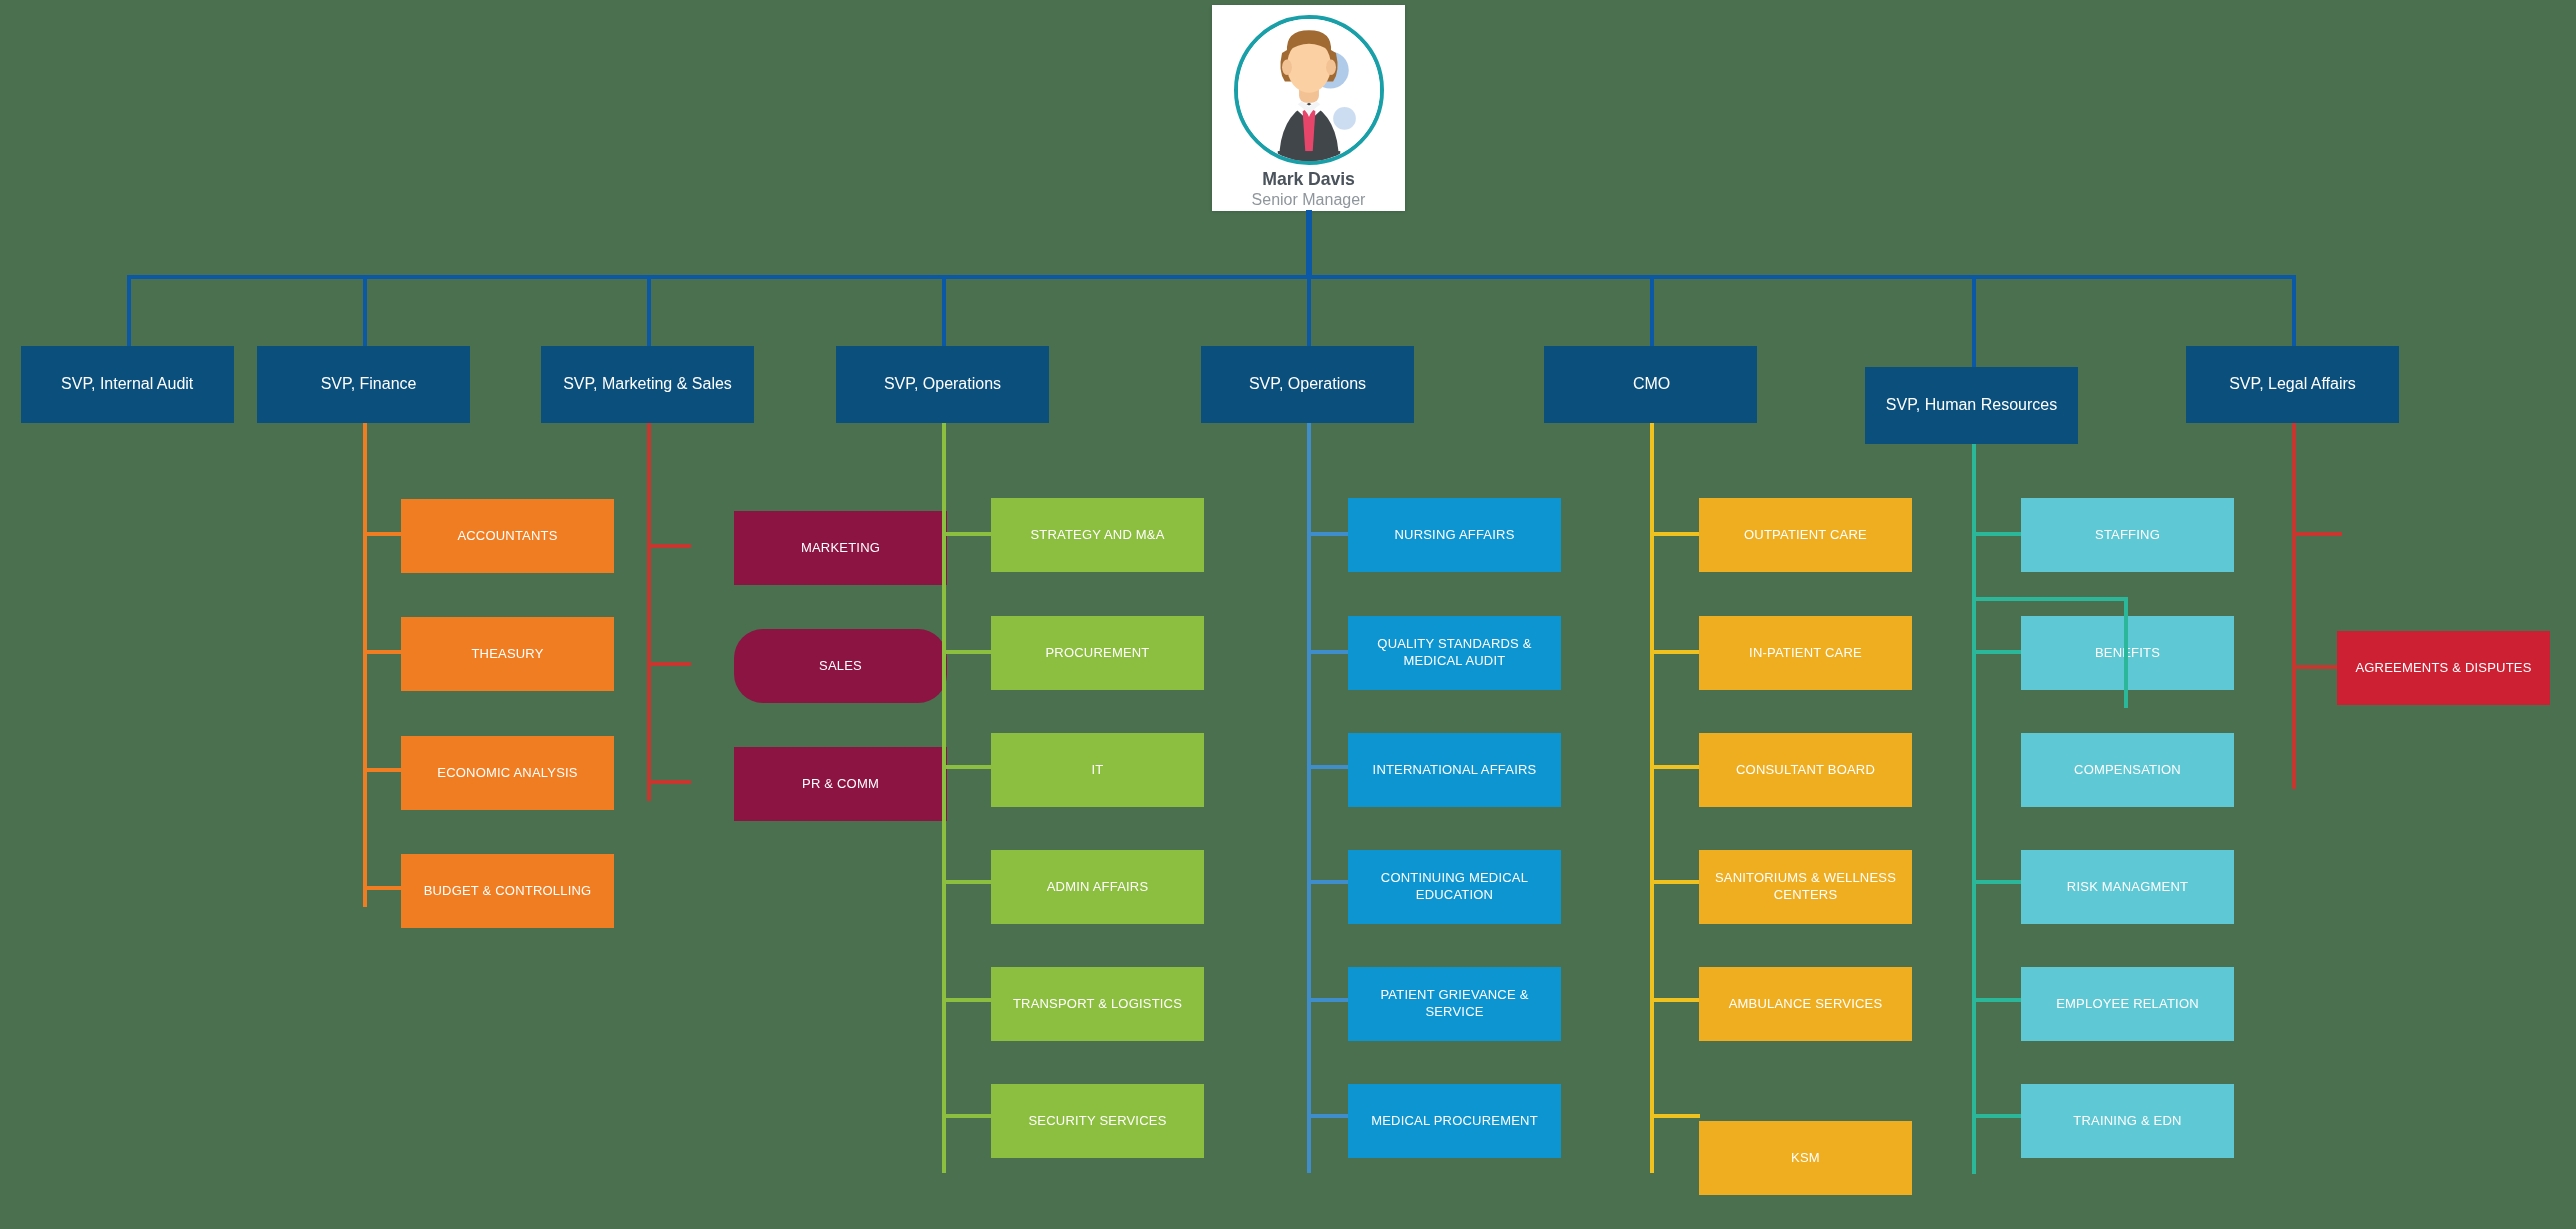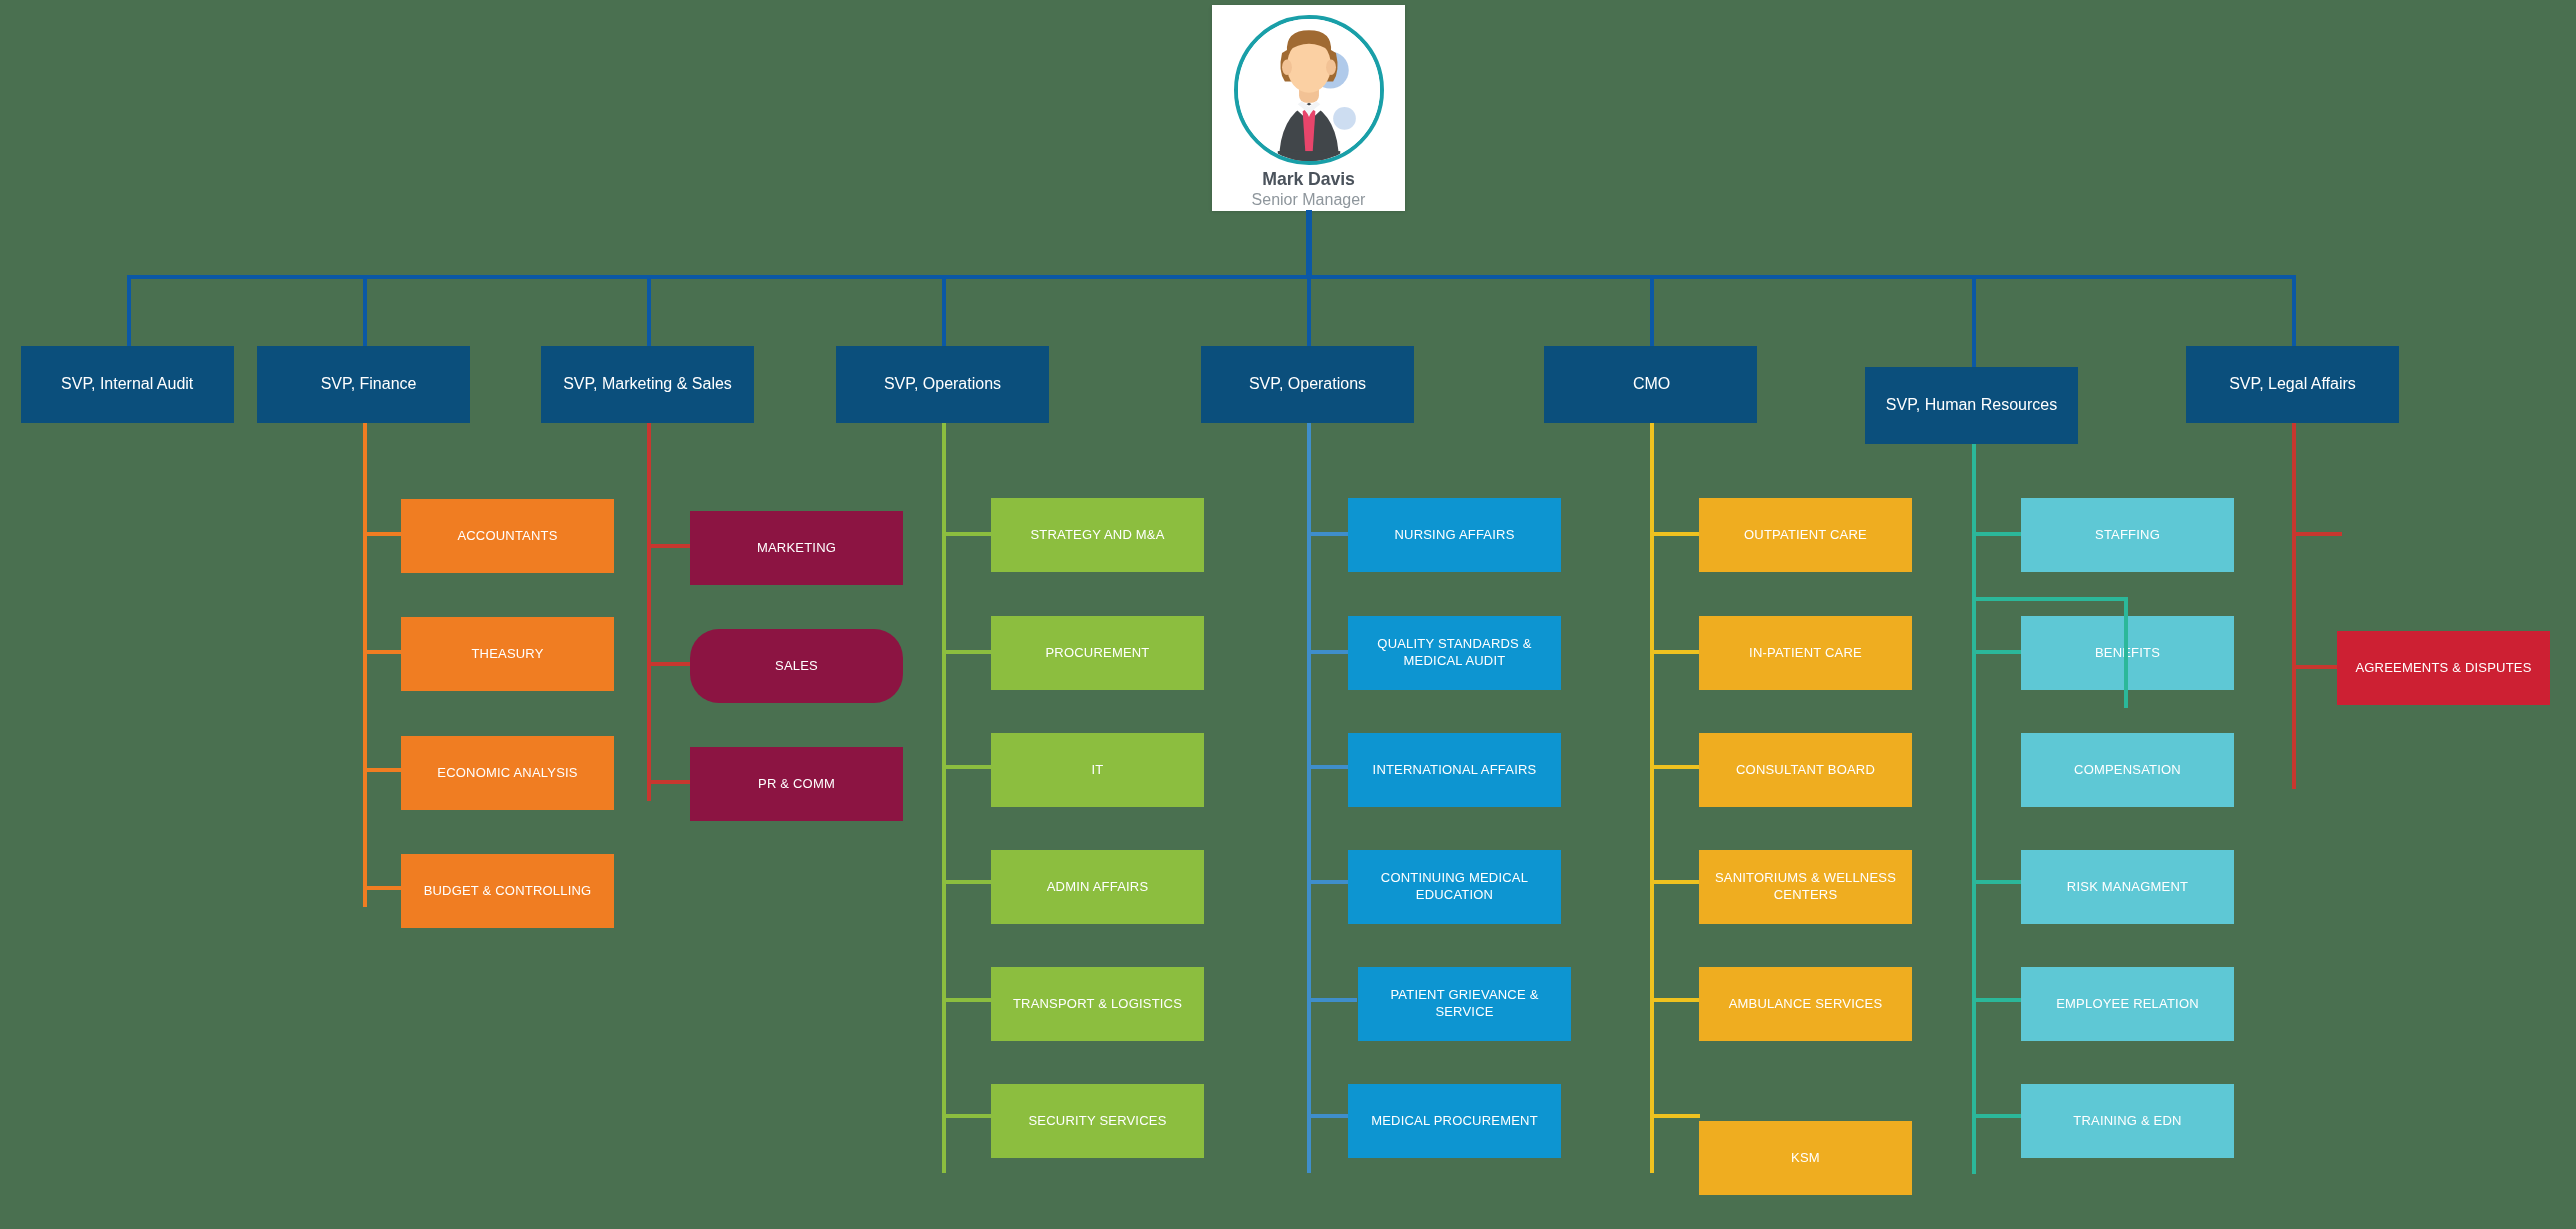--- a/index.html
+++ b/index.html
@@ -83,7 +83,7 @@
     height:74px;
   }
   .c-orange{background:#f07d22;}
-  .c-maroon{background:#8c1442;}
+  .c-maroon{background:#8c1442;margin-left:44px;}
   .c-lime  {background:#8cbe3f;}
   .c-blue  {background:#0d95d1;}
   .c-amber {background:#efad20;}

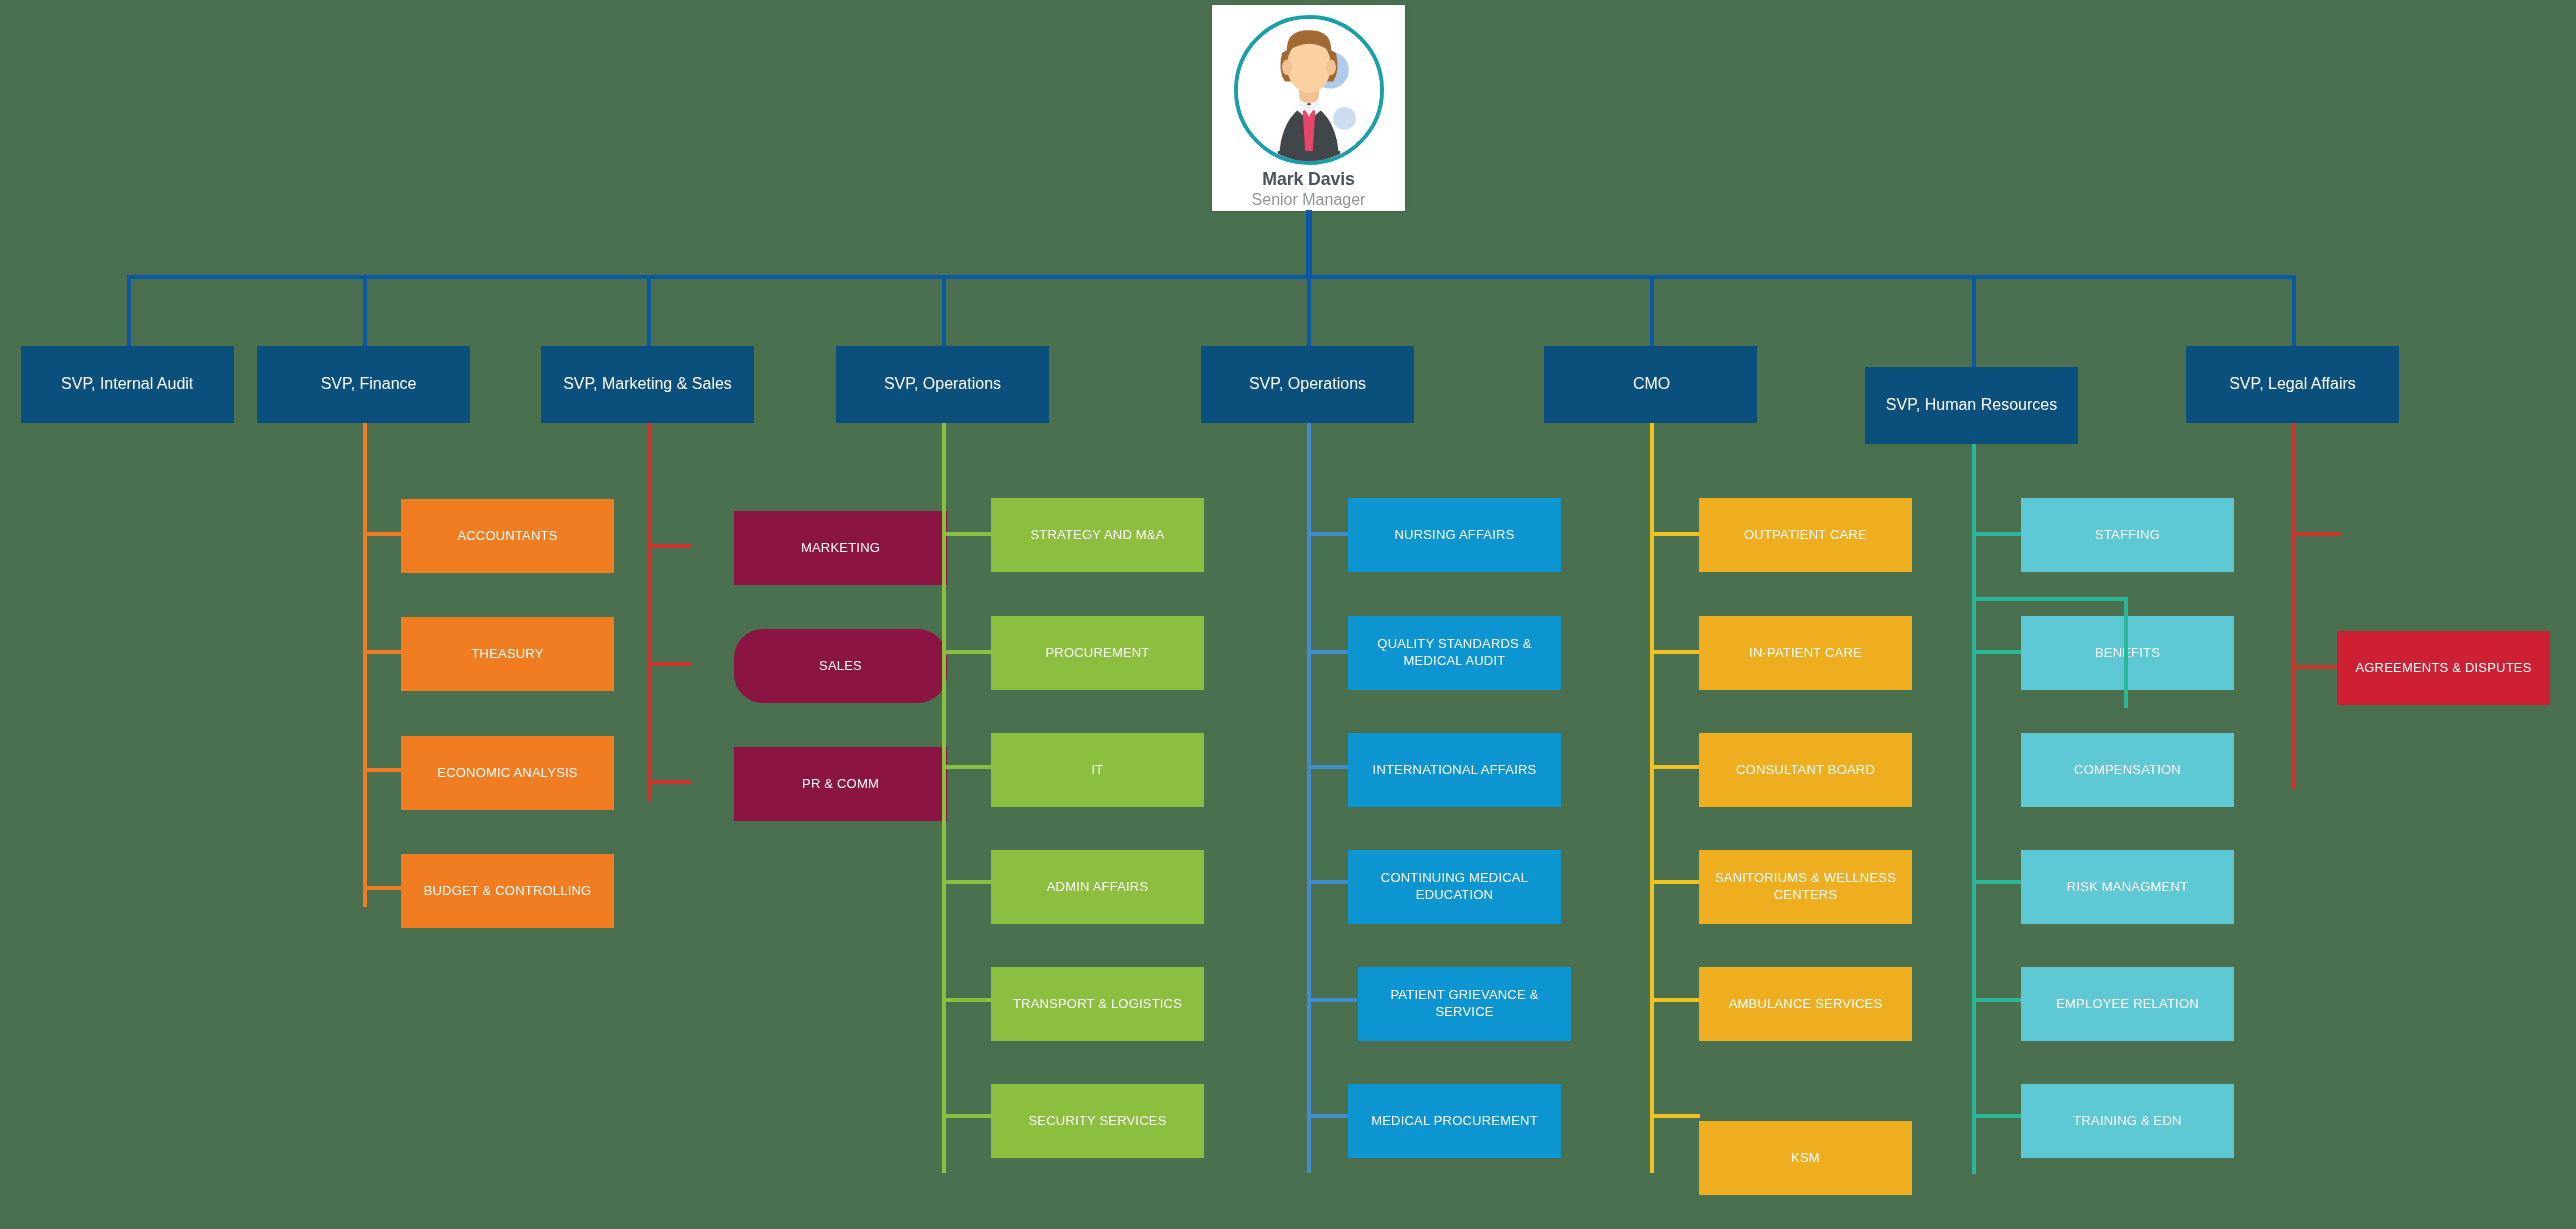--- a/index.html
+++ b/index.html
@@ -194,7 +194,7 @@
   <div class="box child c-blue" style="left:1348px;top:616px;">QUALITY STANDARDS &amp; MEDICAL AUDIT</div>
   <div class="box child c-blue" style="left:1348px;top:733px;">INTERNATIONAL AFFAIRS</div>
   <div class="box child c-blue" style="left:1348px;top:850px;">CONTINUING MEDICAL EDUCATION</div>
-  <div class="box child c-blue" style="left:1348px;top:967px;margin-left:10px;">PATIENT GRIEVANCE &amp; SERVICE</div>
+  <div class="box child c-blue" style="left:1348px;top:967px;">PATIENT GRIEVANCE &amp; SERVICE</div>
   <div class="box child c-blue" style="left:1348px;top:1084px;">MEDICAL PROCUREMENT</div>
 
   <div class="ln v" style="left:1650px;top:423px;height:750px;background:#efc21f;"></div>

